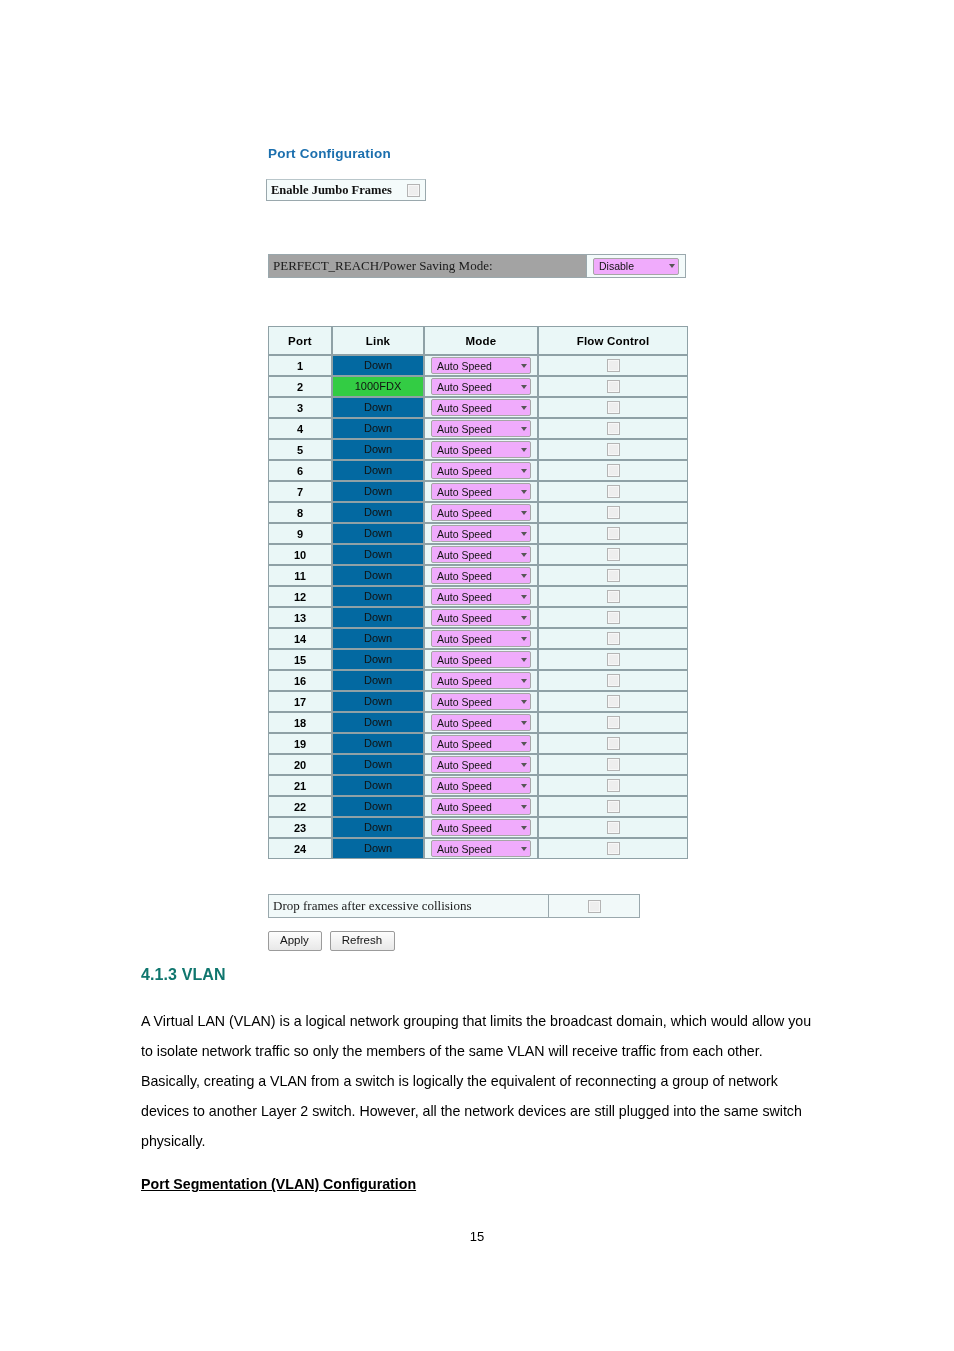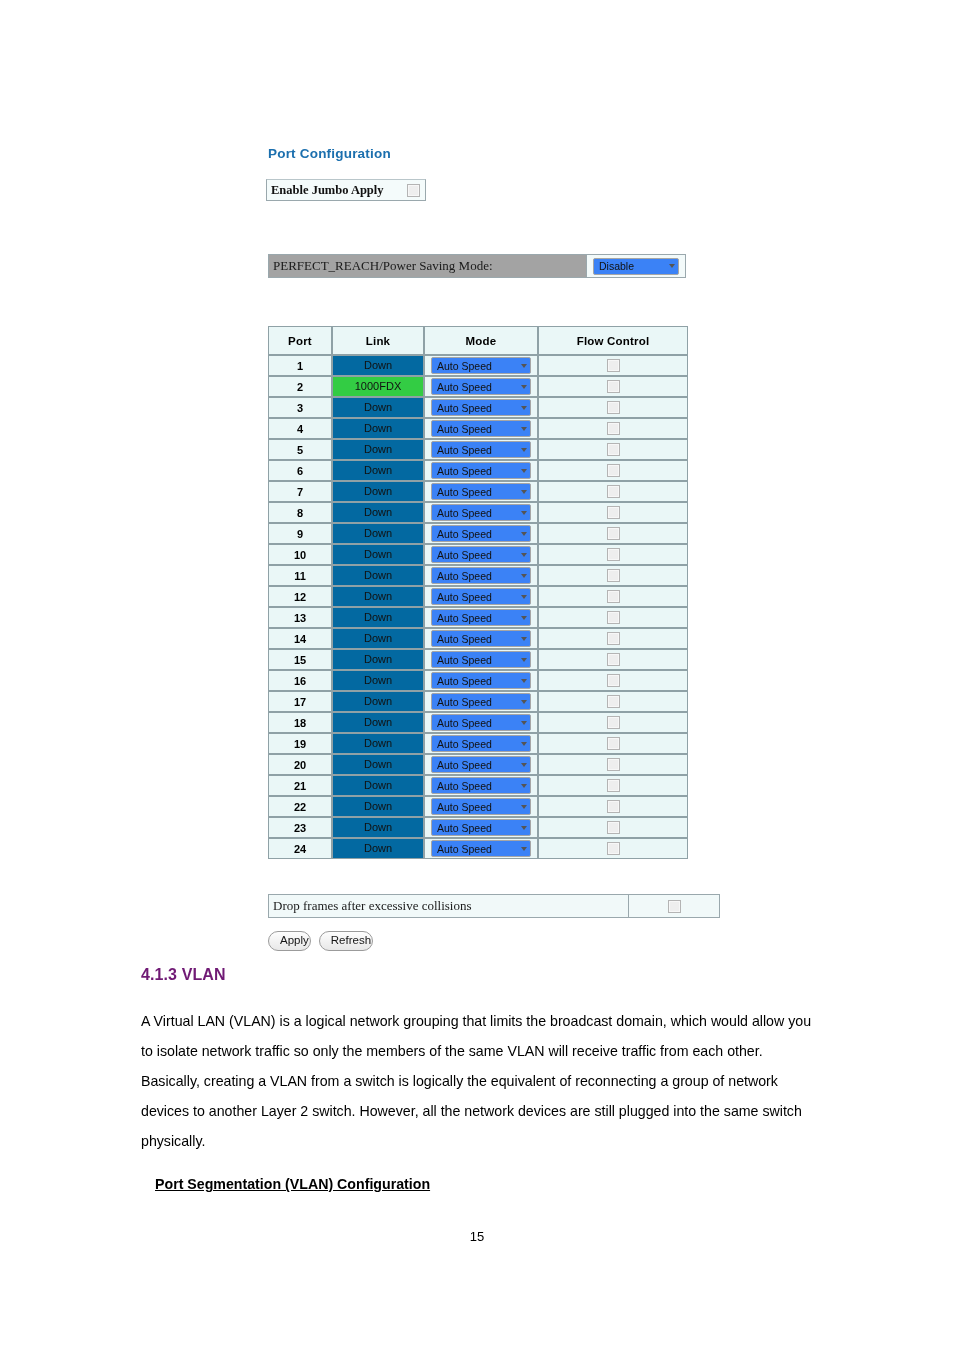--- a/index.html
+++ b/index.html
@@ -283,7 +283,7 @@
   <div class="panel-title">Port Configuration</div>
 
   <div class="jumbo-bar">
-    <span class="jumbo-label">Enable Jumbo Apply</span>
+    <span class="jumbo-label">Enable Jumbo Frames</span>
     <span class="cbox"></span>
   </div>
 

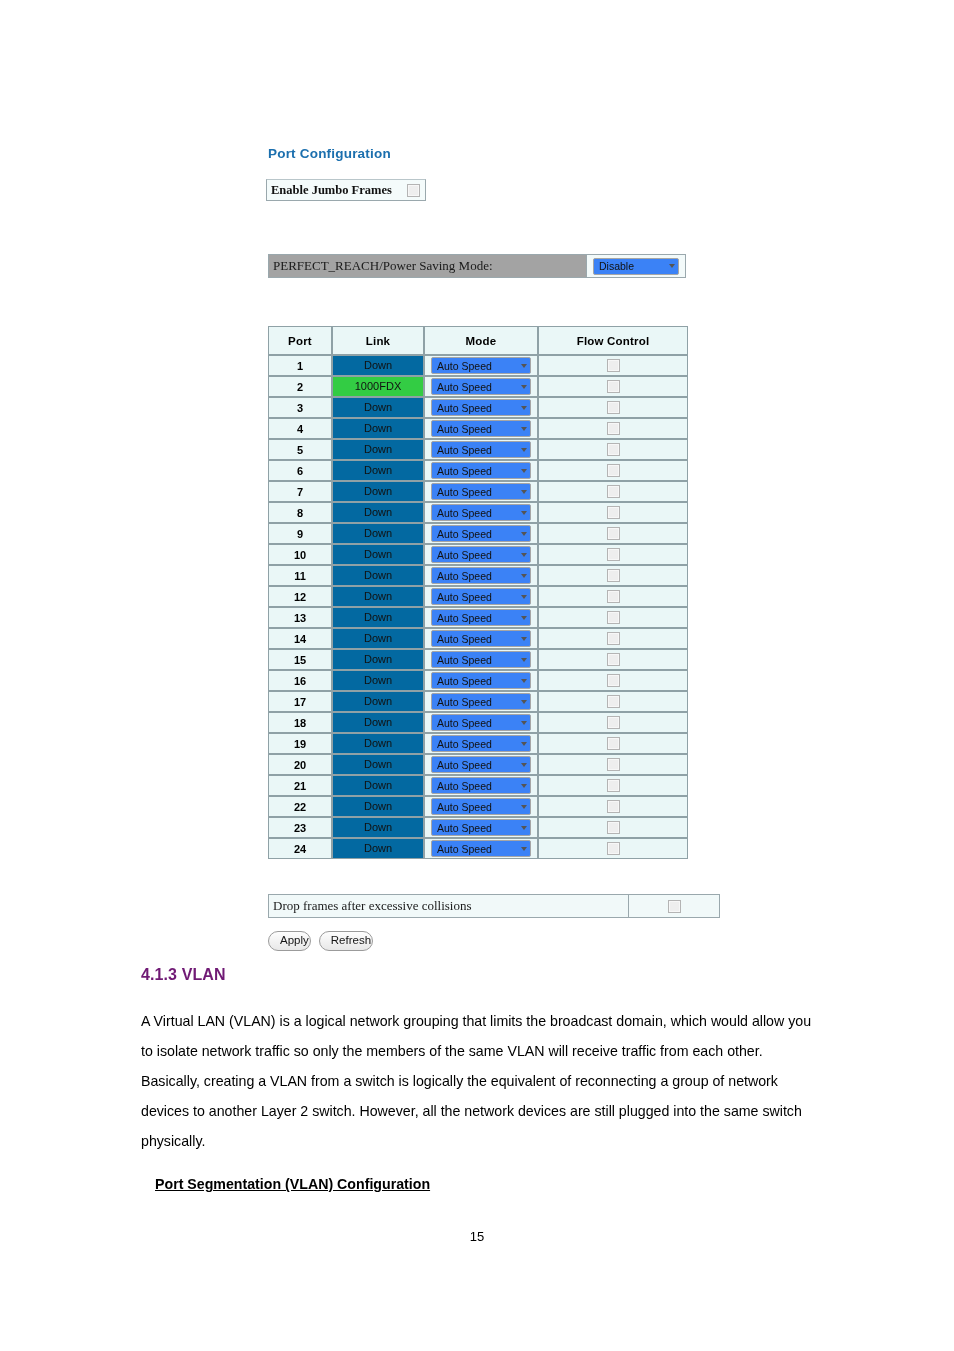--- a/index.html
+++ b/index.html
@@ -103,7 +103,7 @@
 
   
   .sel {
-    background: #3b82f6;
+    background: #f0abfc;
     border: 1px solid #a6a6a6;
     border-radius: 2px;
     height: 17px;

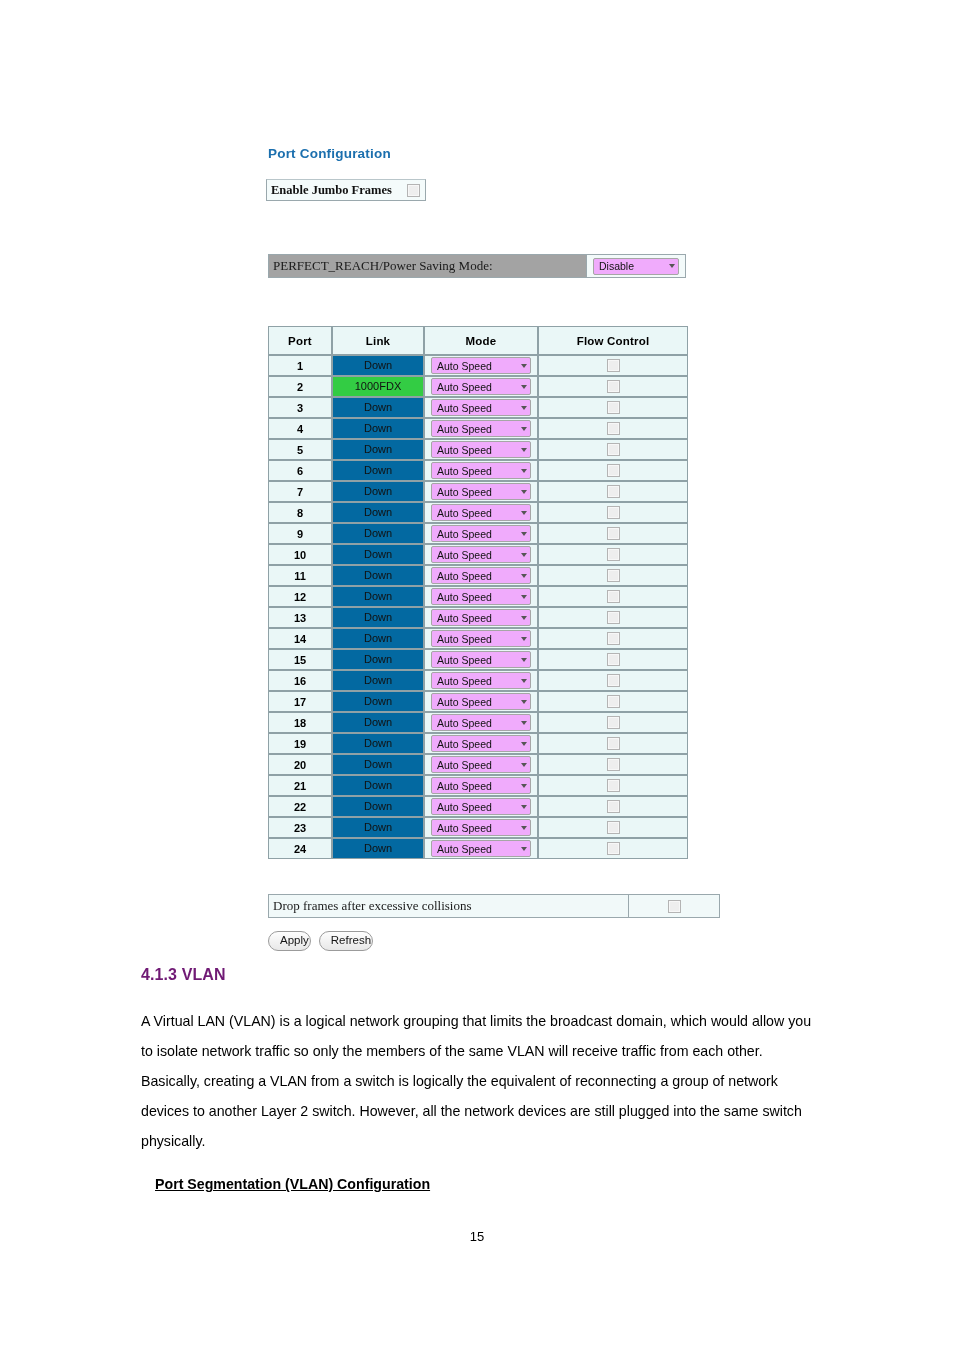--- a/index.html
+++ b/index.html
@@ -182,7 +182,7 @@
     position: absolute;
     left: 2px;
     top: 748px;
-    width: 452px;
+    width: 372px;
     height: 24px;
     display: flex;
     align-items: stretch;

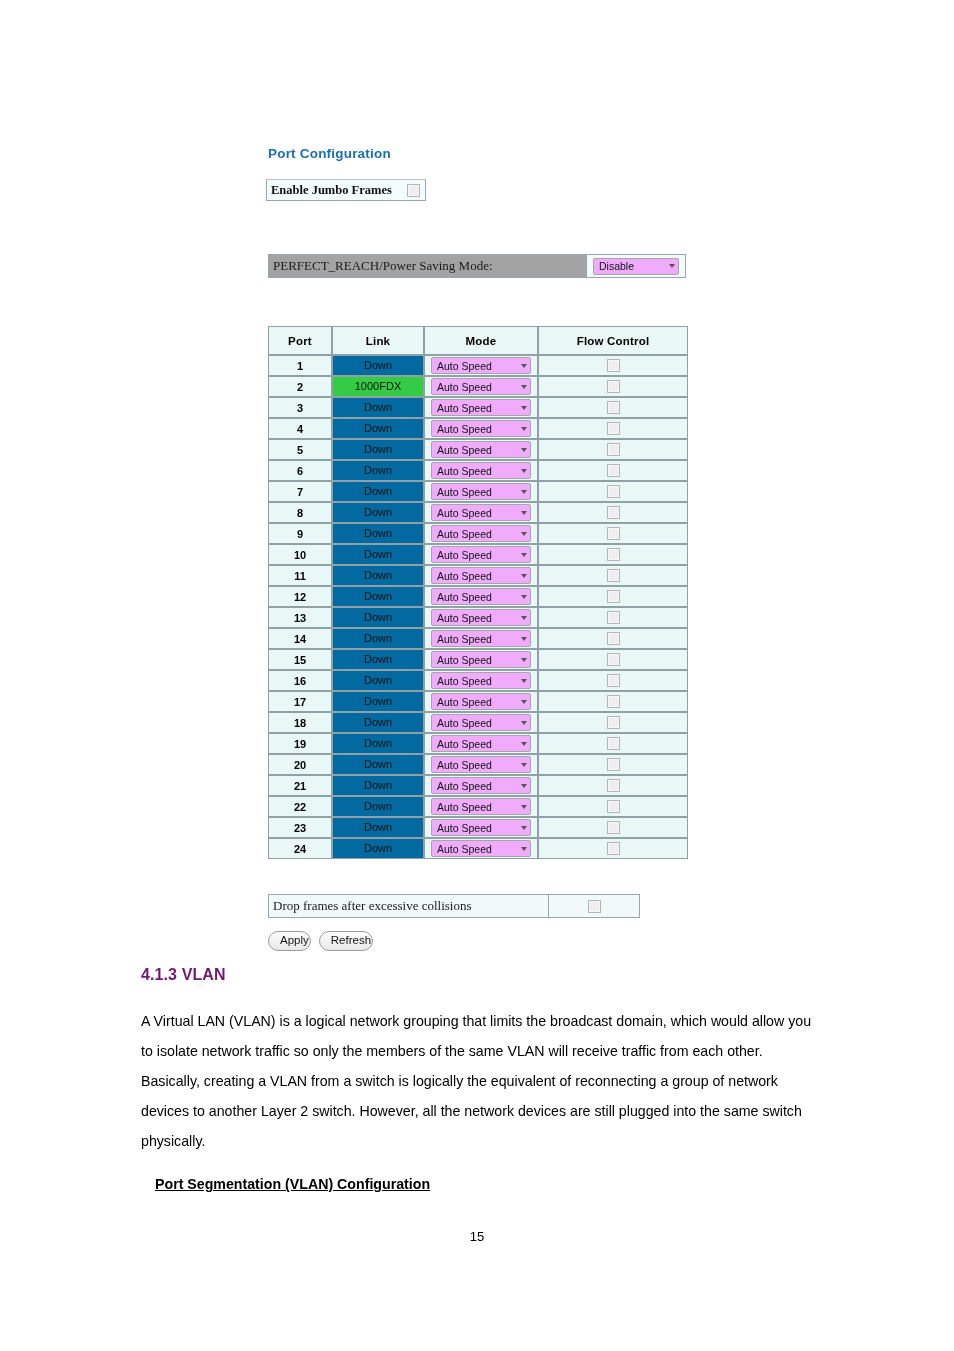--- a/index.html
+++ b/index.html
@@ -224,11 +224,11 @@
   .btn {
     background: linear-gradient(#fdfdfd, #e8e8e8);
     border: 1px solid #9b9b9b;
-    border-radius: 10px;
+    border-radius: 2px;
     font-family: "Liberation Sans", sans-serif;
     font-size: 11.5px;
     color: #151515;
-    padding: 2px 1px 3px 11px;
+    padding: 2px 12px 3px 11px;
     line-height: 13px;
   }
 

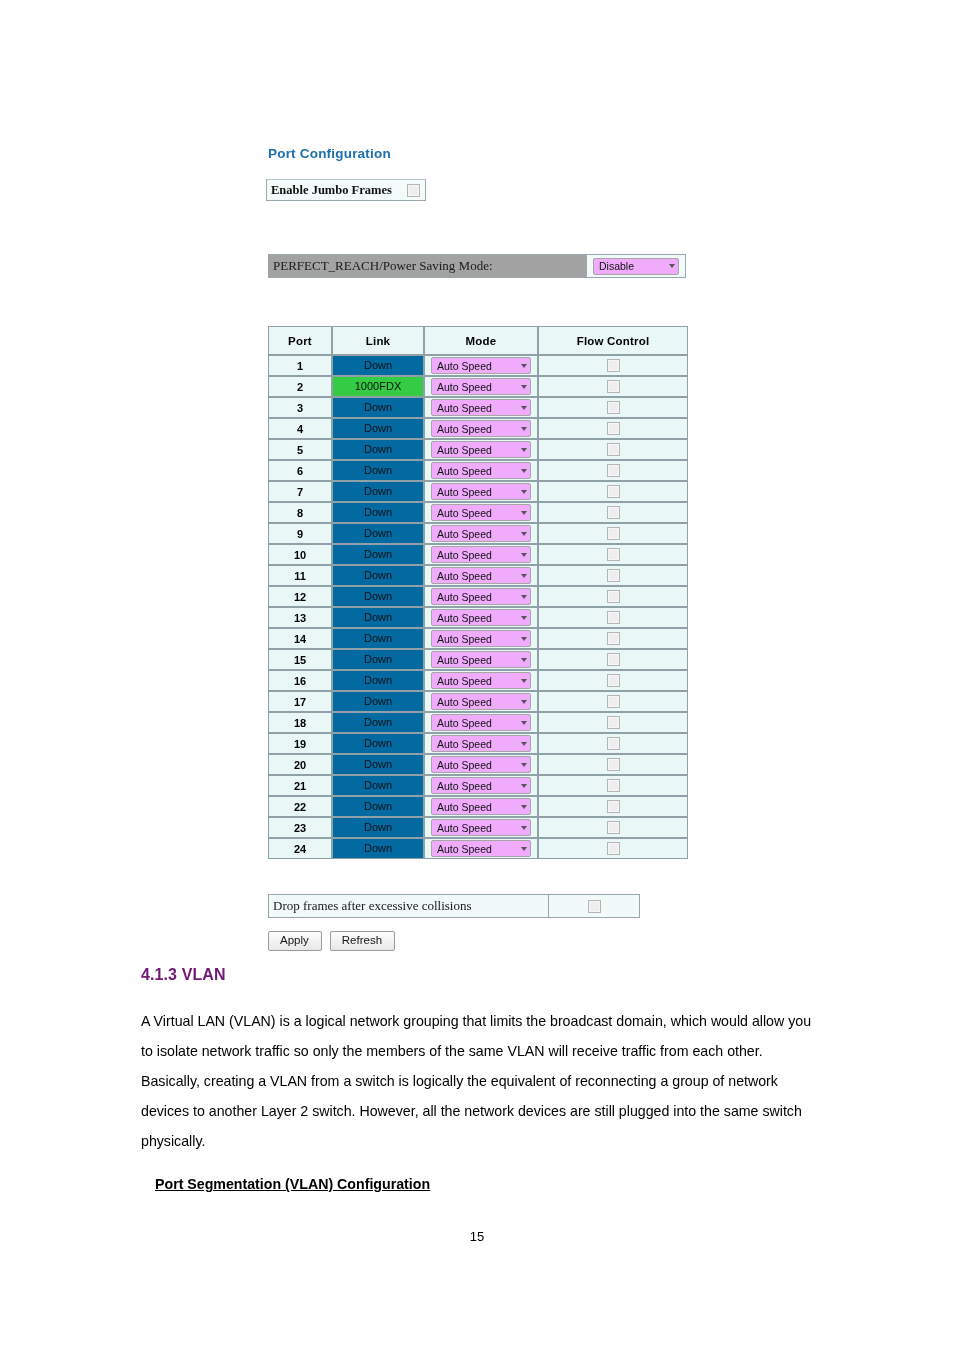--- a/index.html
+++ b/index.html
@@ -243,7 +243,7 @@
     font-family: "Liberation Sans", sans-serif;
     font-size: 16px;
     font-weight: bold;
-    color: #701a75;
+    color: #0f766e;
     margin: 0 0 22px 0;
     letter-spacing: 0.1px;
   }

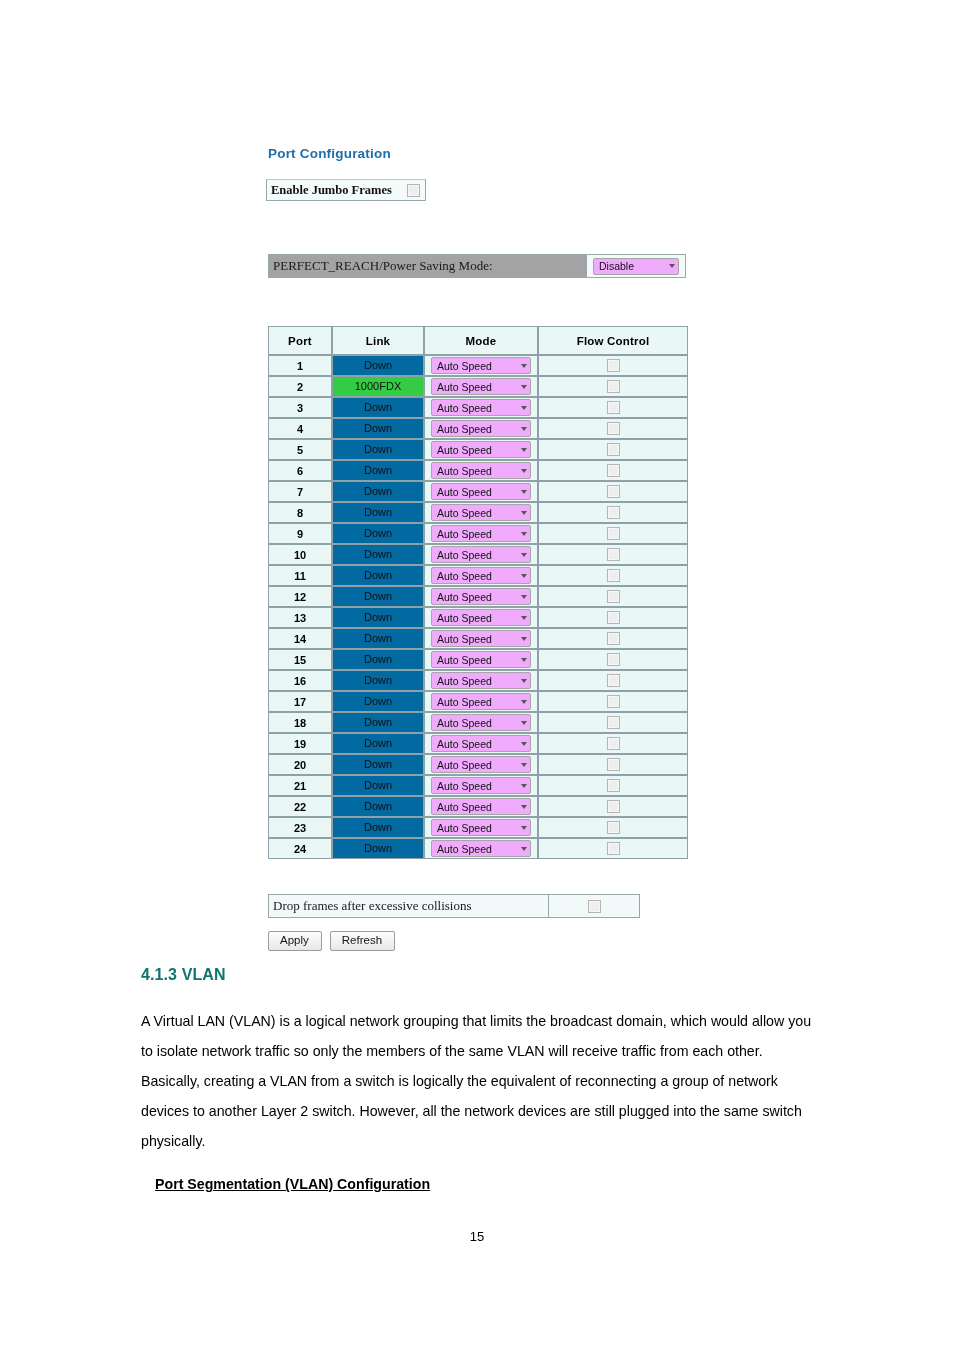--- a/index.html
+++ b/index.html
@@ -261,7 +261,7 @@
     font-weight: bold;
     color: #000;
     text-decoration: underline;
-    margin: 14px;
+    margin: 0;
   }
 
   #page-number {

